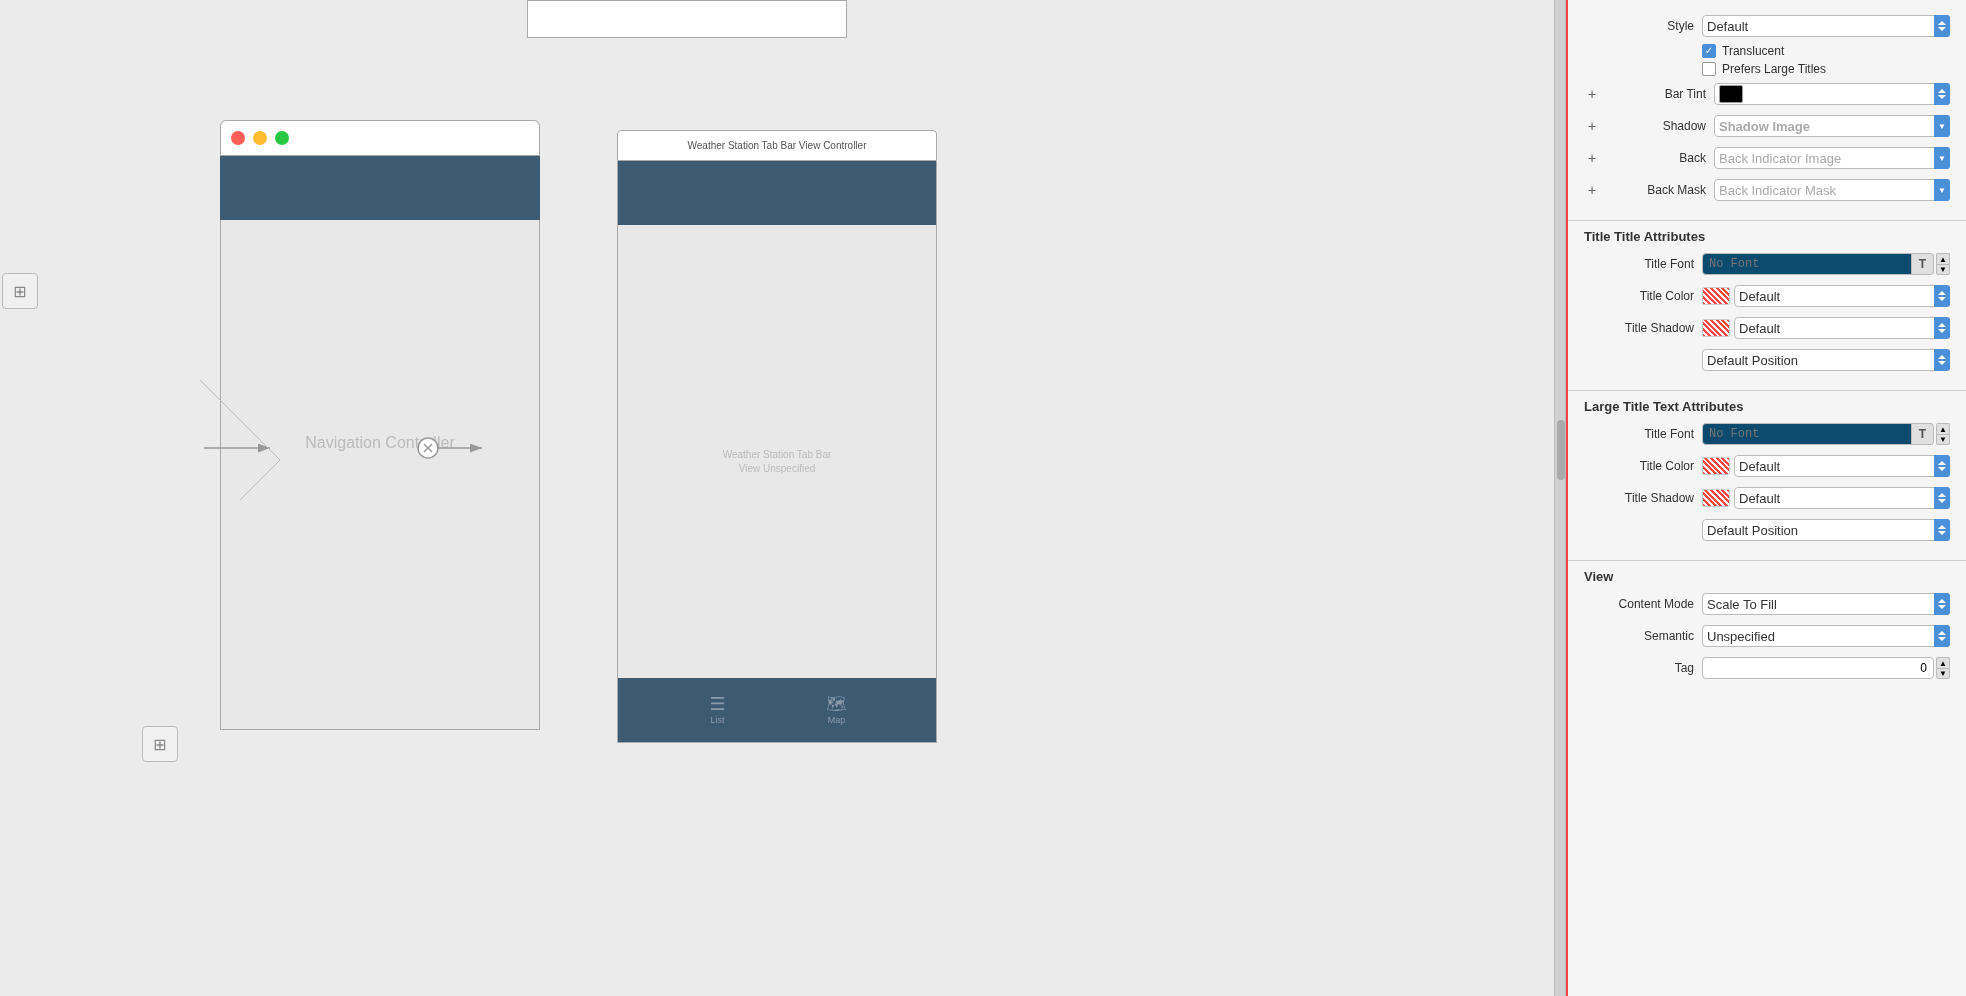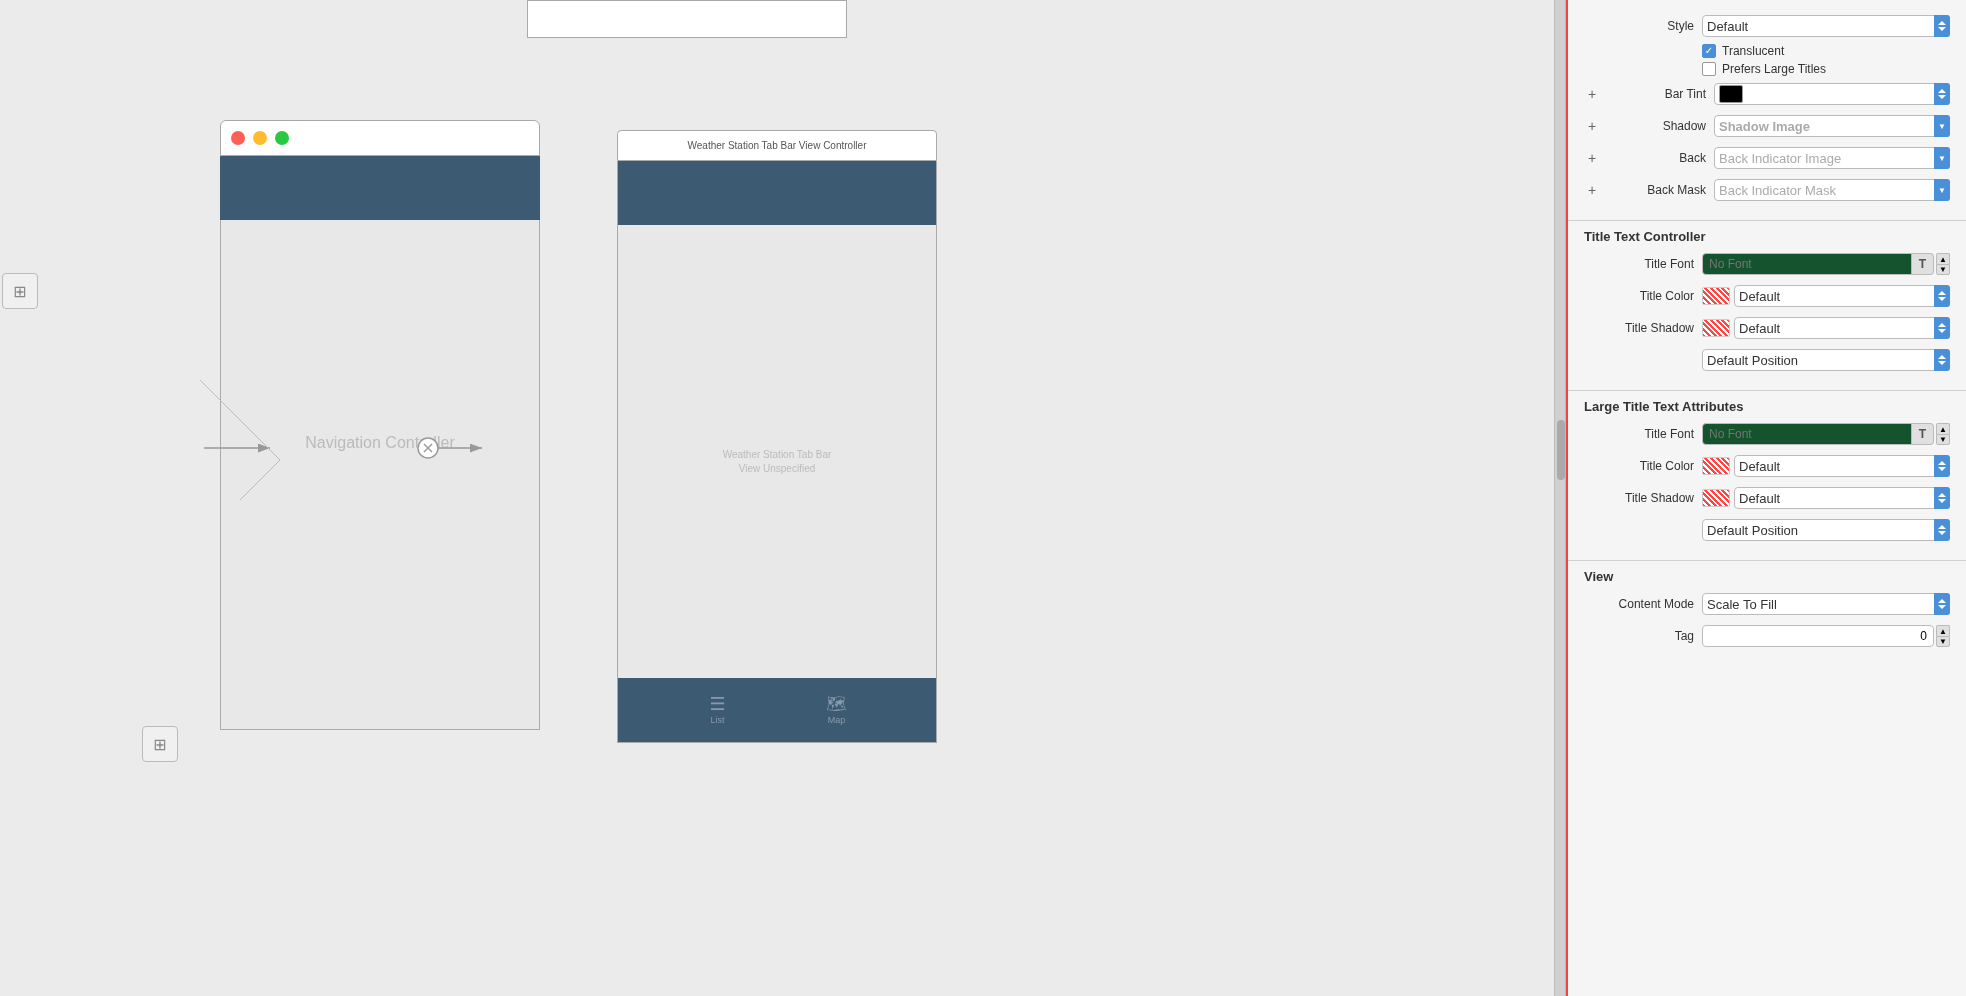--- a/index.html
+++ b/index.html
@@ -608,7 +608,7 @@
     </div>
   </div>
 
-  <div class="section-title">Title Text Controller</div>
+  <div class="section-title">Title Title Attributes</div>
   <div class="inspector-section">
 
     <div class="inspector-row">

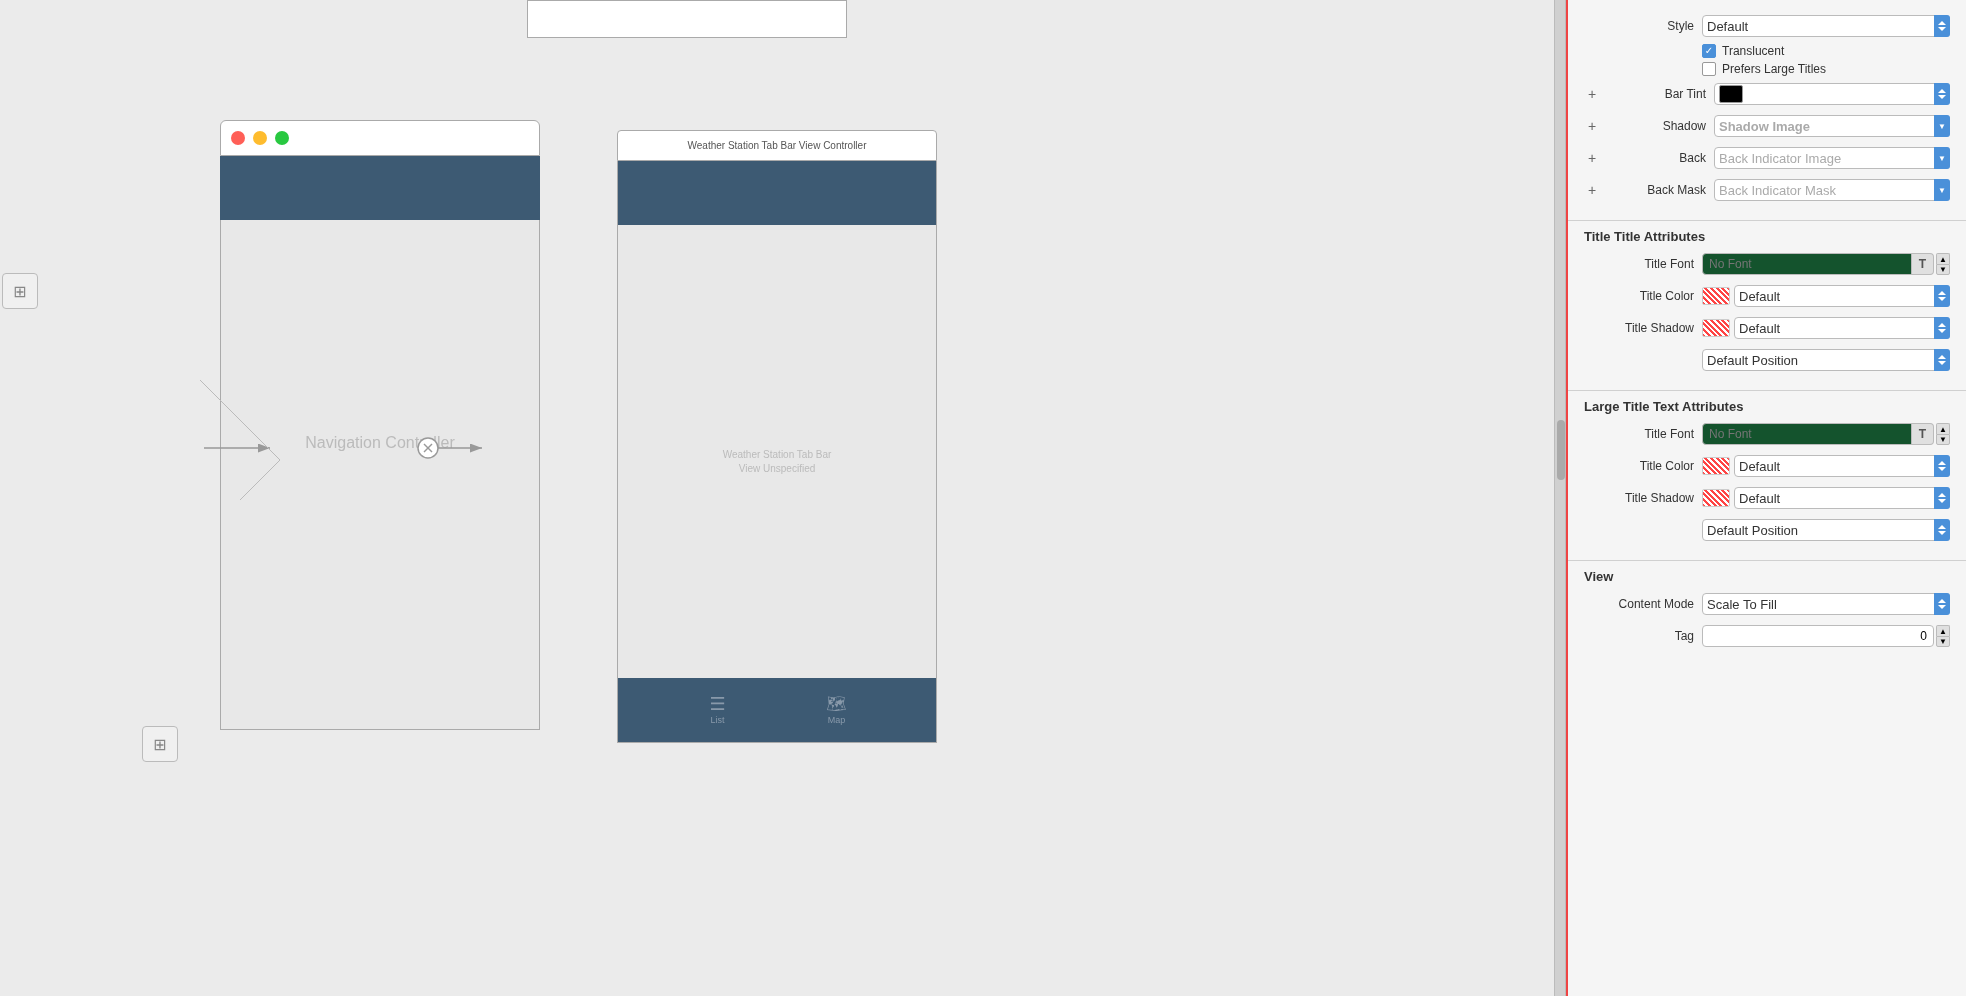--- a/index.html
+++ b/index.html
@@ -247,10 +247,11 @@
       height: 22px;
       border: 1px solid #bbb;
       border-radius: 4px 0 0 4px;
-      background: #14532d;
+      background: #0c4a6e;
       font-size: 12px;
       padding: 0 6px;
       color: #999;
+      font-family: Liberation Mono, monospace;
     }
     .font-T-btn {
       width: 22px;

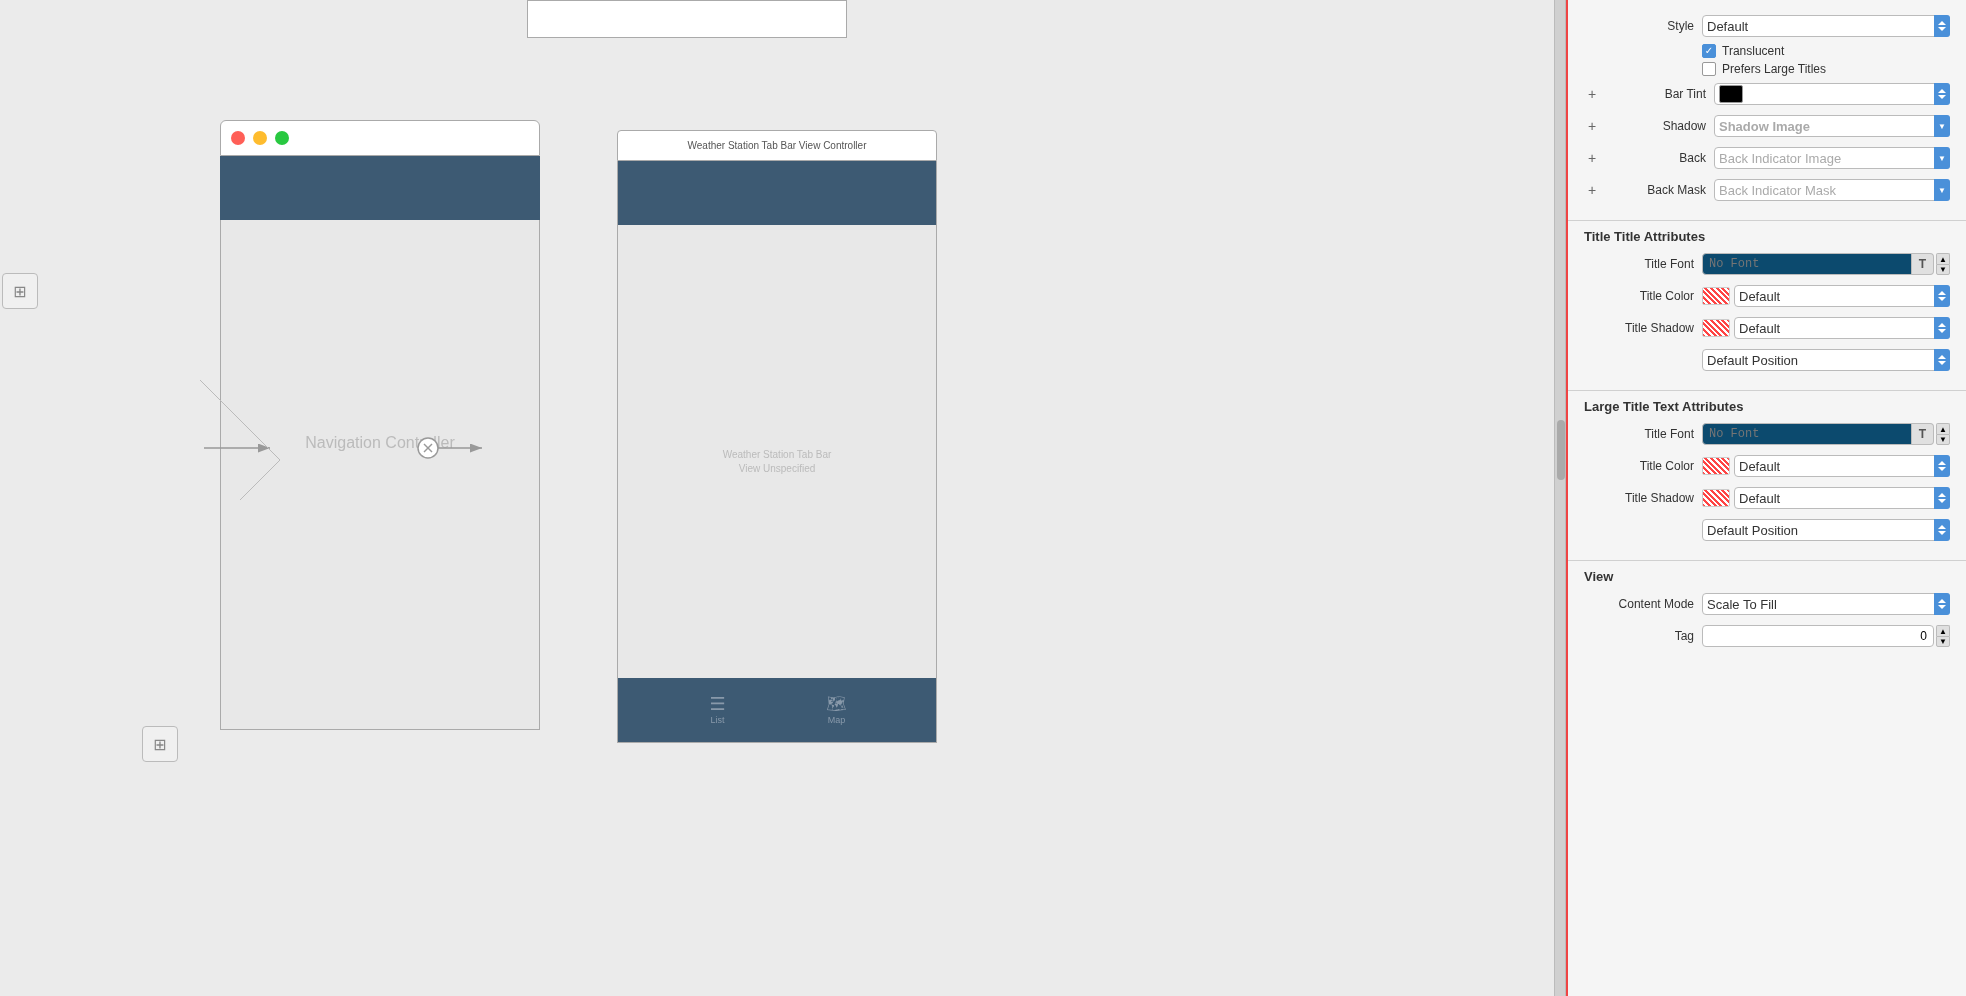--- a/index.html
+++ b/index.html
@@ -718,6 +718,15 @@
       </div>
     </div>
 
+    <div class="inspector-row">
+      <span class="inspector-label">Semantic</span>
+      <div class="inspector-control">
+        <div class="select-control">
+          <span class="select-text">Unspecified</span>
+          <div class="select-arrow"></div>
+        </div>
+      </div>
+    </div>
 
     <div class="inspector-row">
       <span class="inspector-label">Tag</span>

